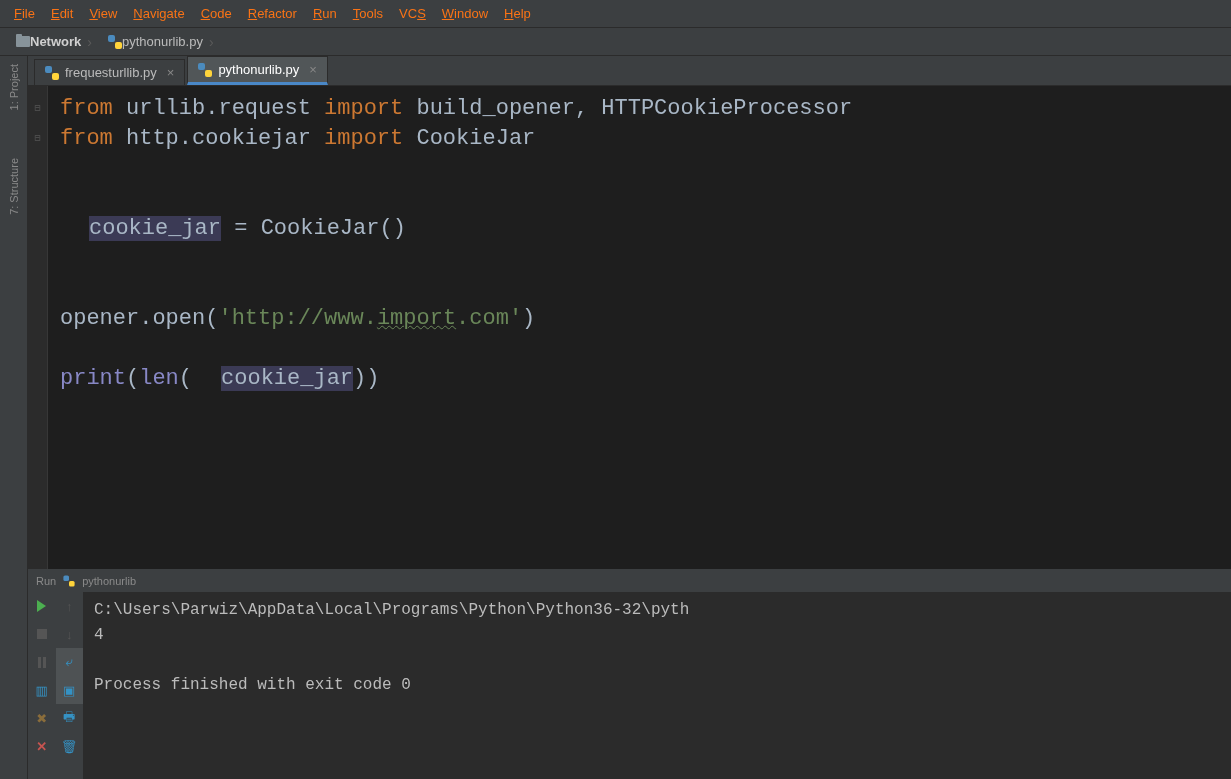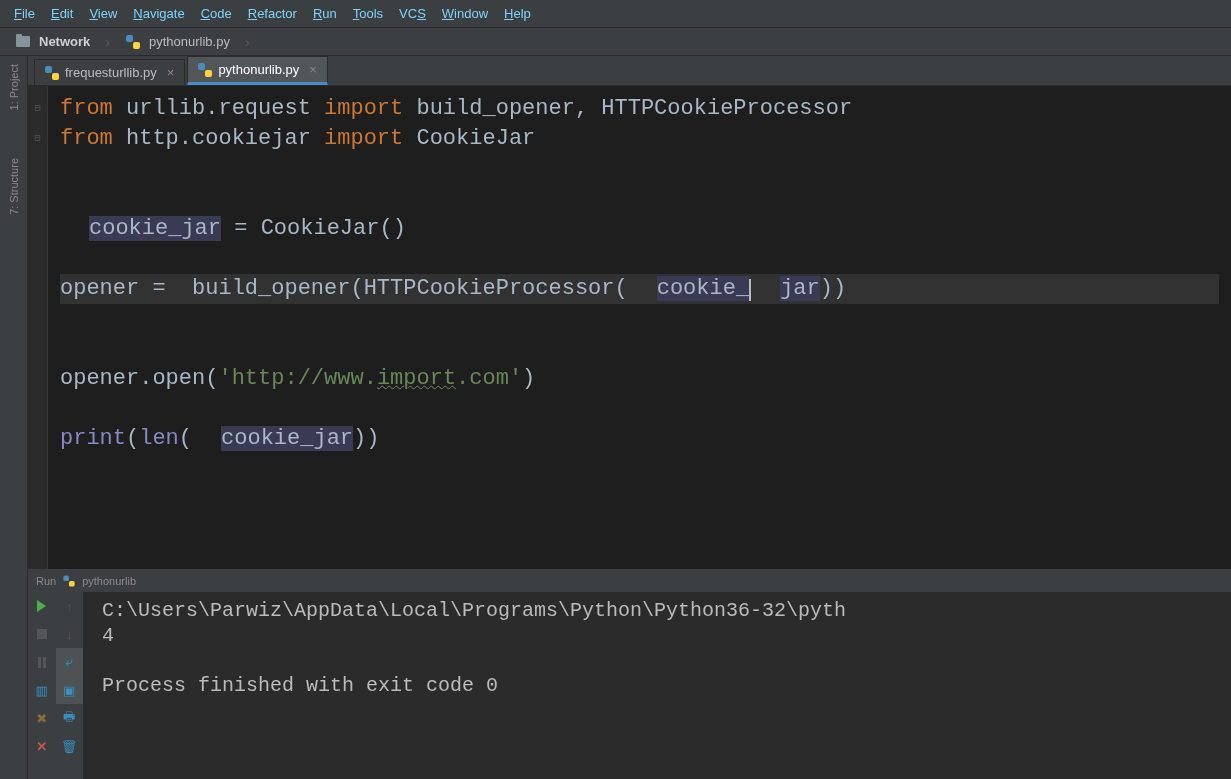--- a/index.html
+++ b/index.html
@@ -22,7 +22,7 @@
   }
   .menu-item {
     padding: 4px 8px;
-    color: #7dd3fc;
+    color: #f97316;
     cursor: pointer;
   }
   .menu-item u { text-decoration: underline; }

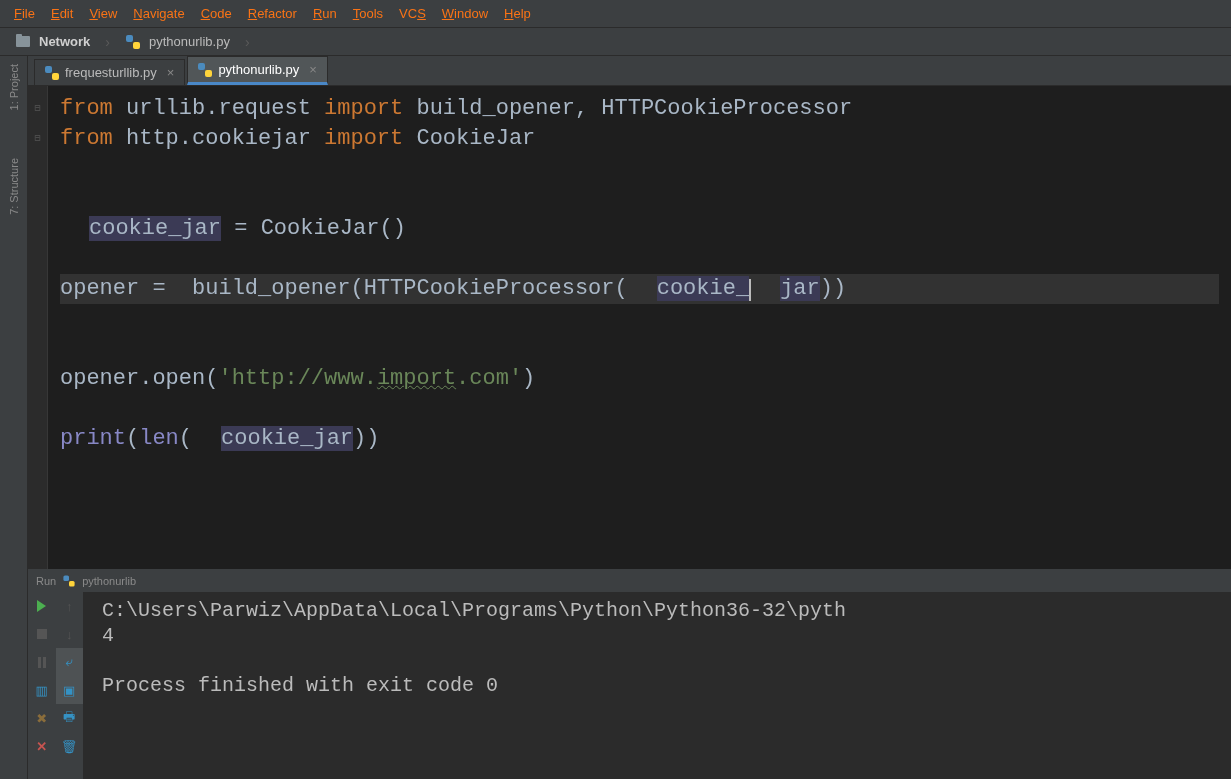--- a/index.html
+++ b/index.html
@@ -38,7 +38,7 @@
   .crumb {
     display: flex;
     align-items: center;
-    gap: 9px;
+    gap: 0;
     padding: 0 6px;
     color: #bbbbbb;
   }

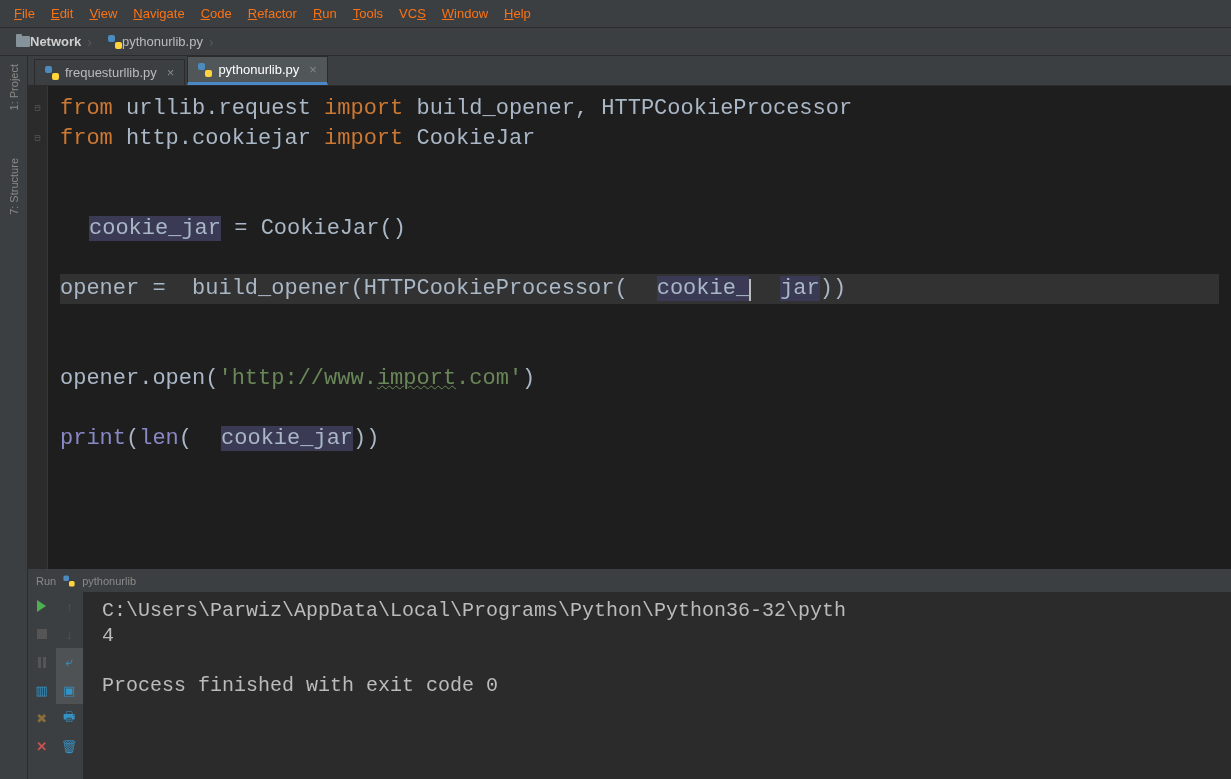--- a/index.html
+++ b/index.html
@@ -250,7 +250,6 @@
 
 <span class="sel">cookie_jar</span><span class="op"> = </span>CookieJar()
 
-<span class="line-hl">opener<span class="op"> =  </span>build_opener(HTTPCookieProcessor(<span class="sel">cookie_</span><span class="caret"></span><span class="sel">jar</span>))</span>
 
 opener.open(<span class="str">'http://www.</span><span class="str url-und">import</span><span class="str">.com'</span>)
 

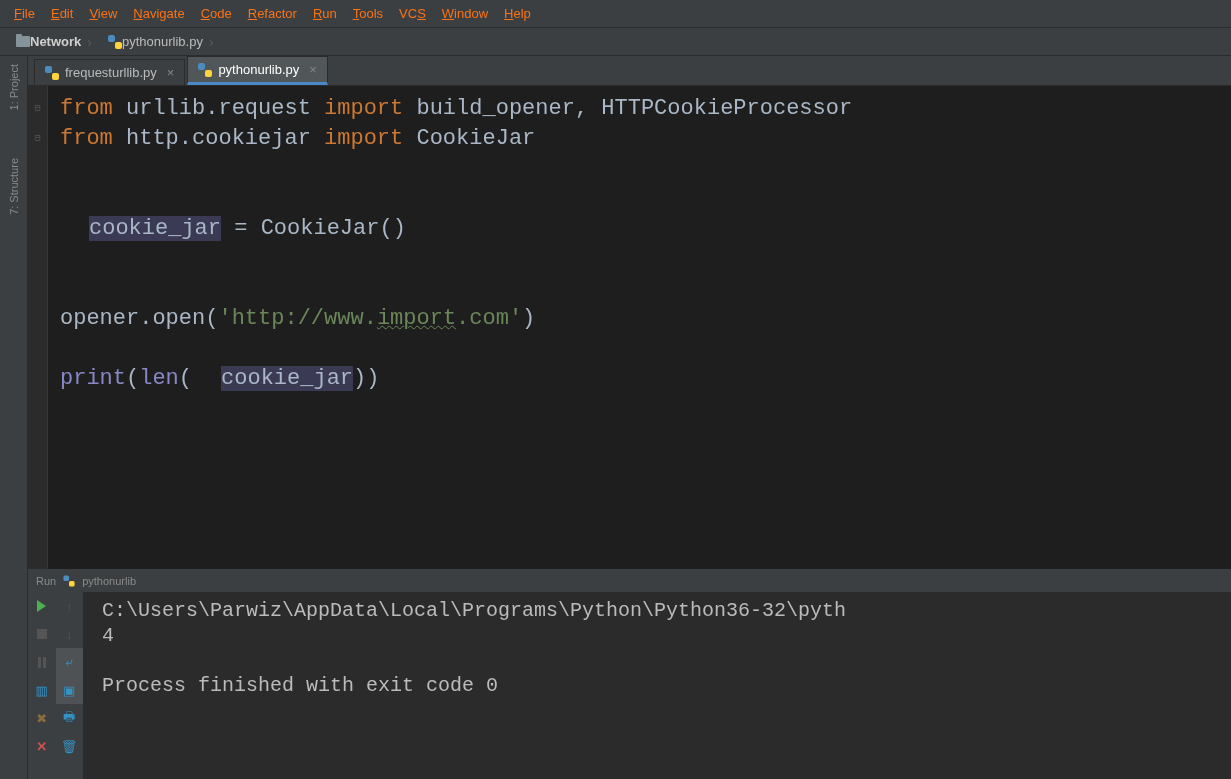--- a/index.html
+++ b/index.html
@@ -169,9 +169,9 @@
   .run-toolbar .tbtn.active { background:#4e5254; }
   .run-output {
     flex:1;
-    padding:6px 18px;
+    padding:6px 10px;
     font-family:"Consolas","Courier New",monospace;
-    font-size:20px;
+    font-size:16px;
     color:#bbbbbb;
     white-space:pre;
     overflow:hidden;

